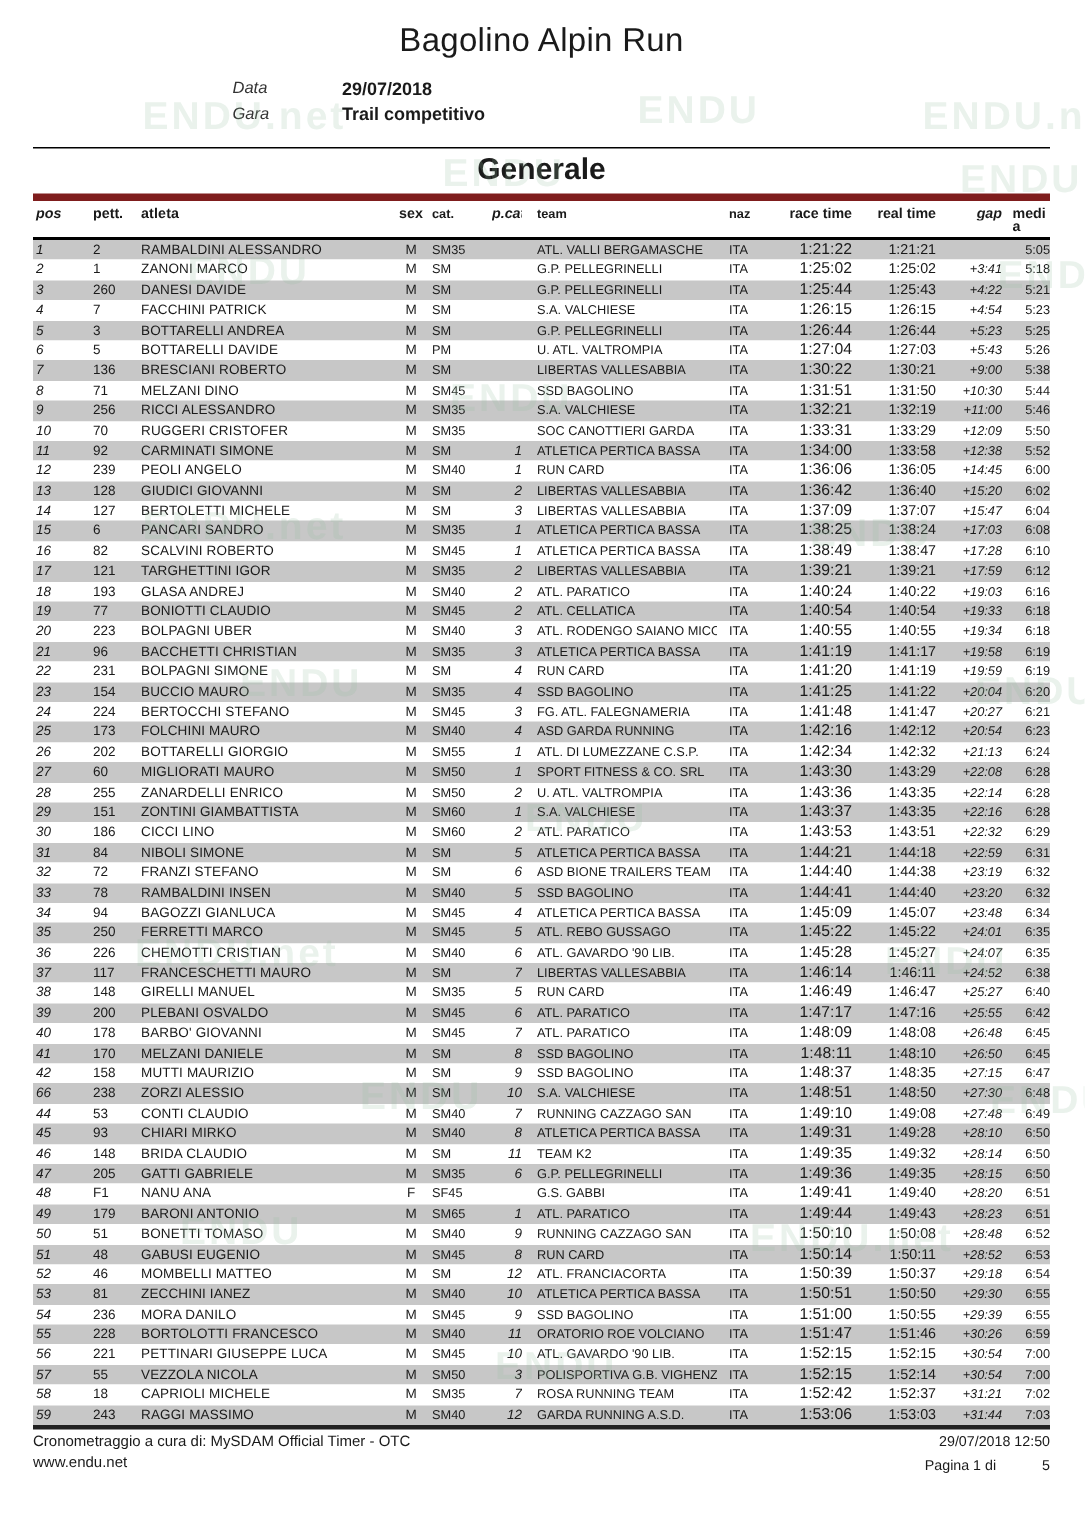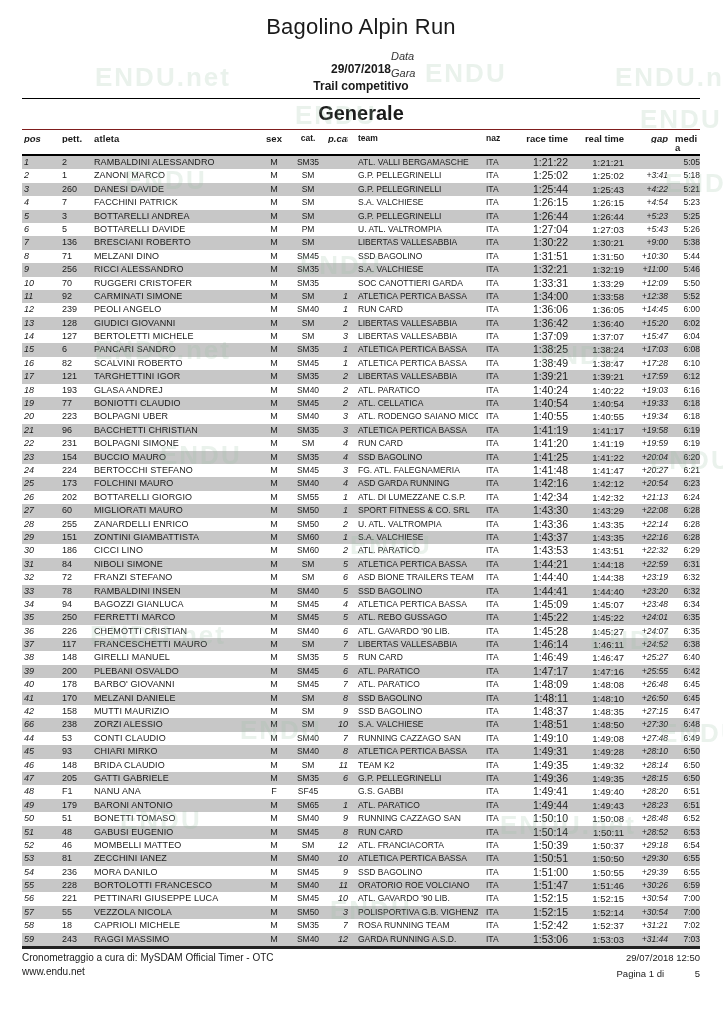--- a/index.html
+++ b/index.html
@@ -24,7 +24,7 @@
   .doc-header { padding-top:14px; }
   .doc-title { text-align:center; font-size:22px; font-weight:normal; letter-spacing:0.2px; }
   .meta { margin-top:10px; }
-  .meta-row { display:flex; height:17px; align-items:center;flex-direction:column; }
+  .meta-row { display:flex; height:17px; align-items:center; }
   .meta-label { font-style:italic; font-size:11px; color:#333; width:73px; margin-left:133px; }
   .meta-value { font-weight:bold; font-size:12px; }
 

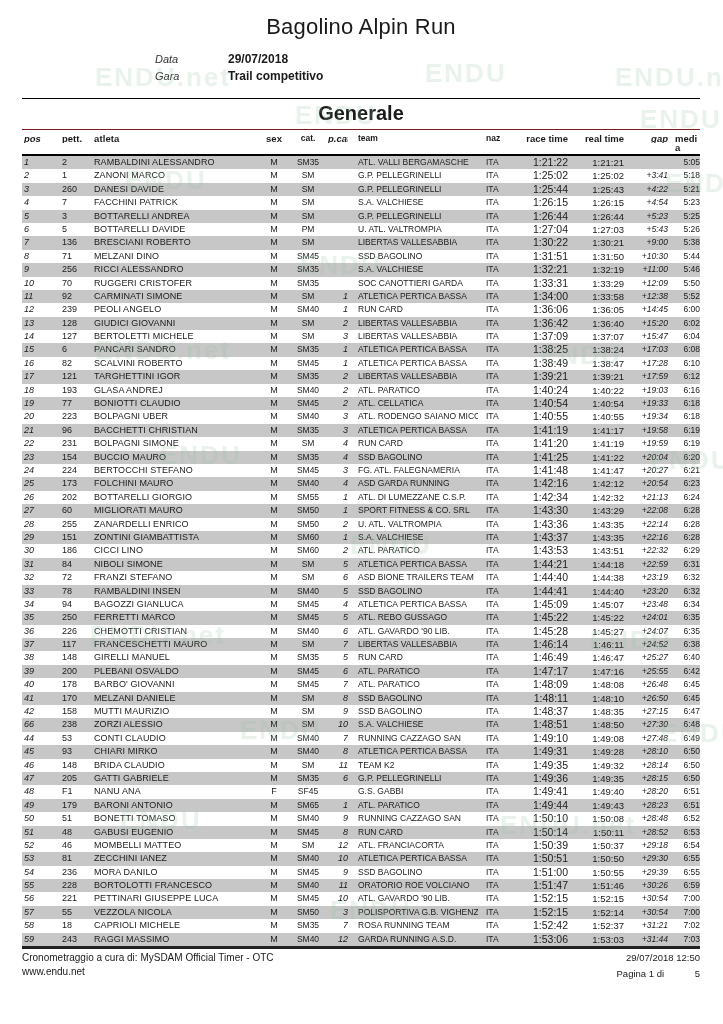--- a/index.html
+++ b/index.html
@@ -40,7 +40,7 @@
     align-items:center;
   }
   .thead {
-    border-top:1px solid #7f1d1d;
+    border-top:5px solid #7f1d1d;
     border-bottom:2.5px solid #000;
     min-height:24px;
     font-weight:bold; font-size:9.5px;

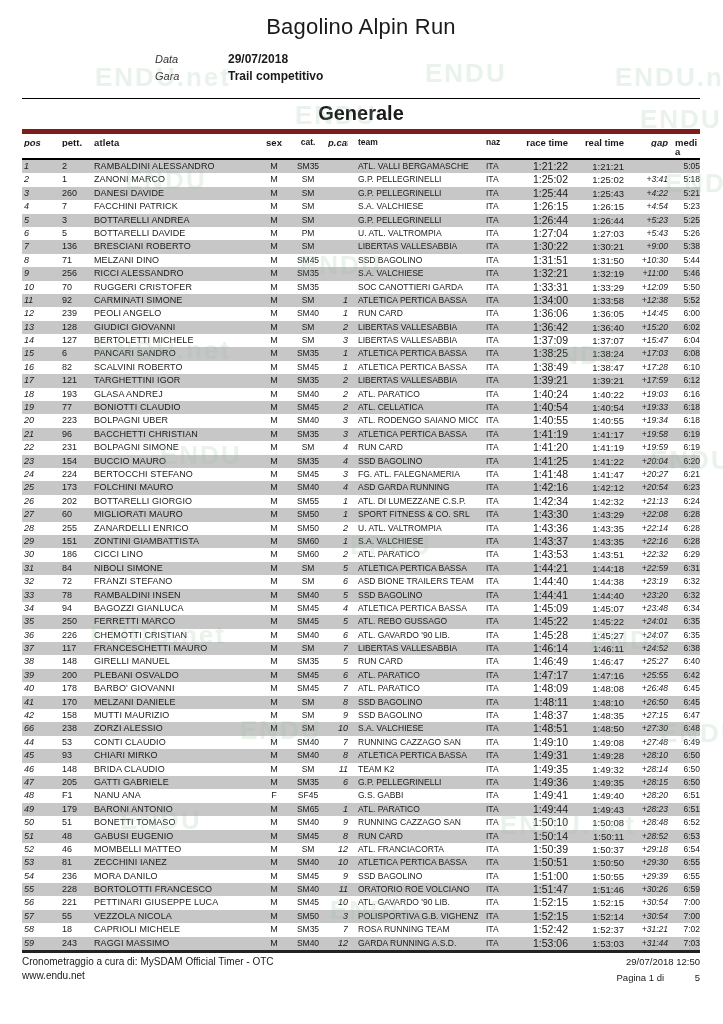--- a/index.html
+++ b/index.html
@@ -58,7 +58,7 @@
   .c1 { padding-left:12px; }
   .c2 { padding-left:2px; letter-spacing:0.1px; }
   .c3 { text-align:center; }
-  .c4 { text-align:center; font-size:8.5px; }
+  .c4 { font-size:8.5px; }
   .c5 { text-align:right; font-style:italic; }
   .c6 { padding-left:10px; font-size:8.5px; }
   .c7 { padding-left:8px; font-size:8.5px; }

